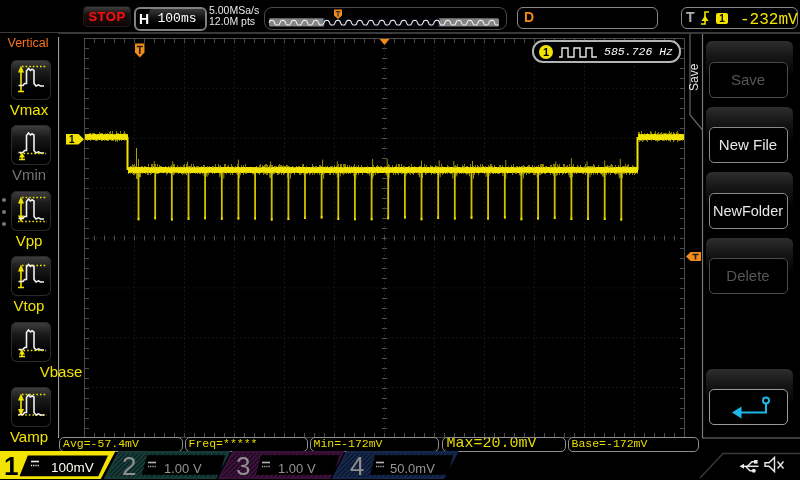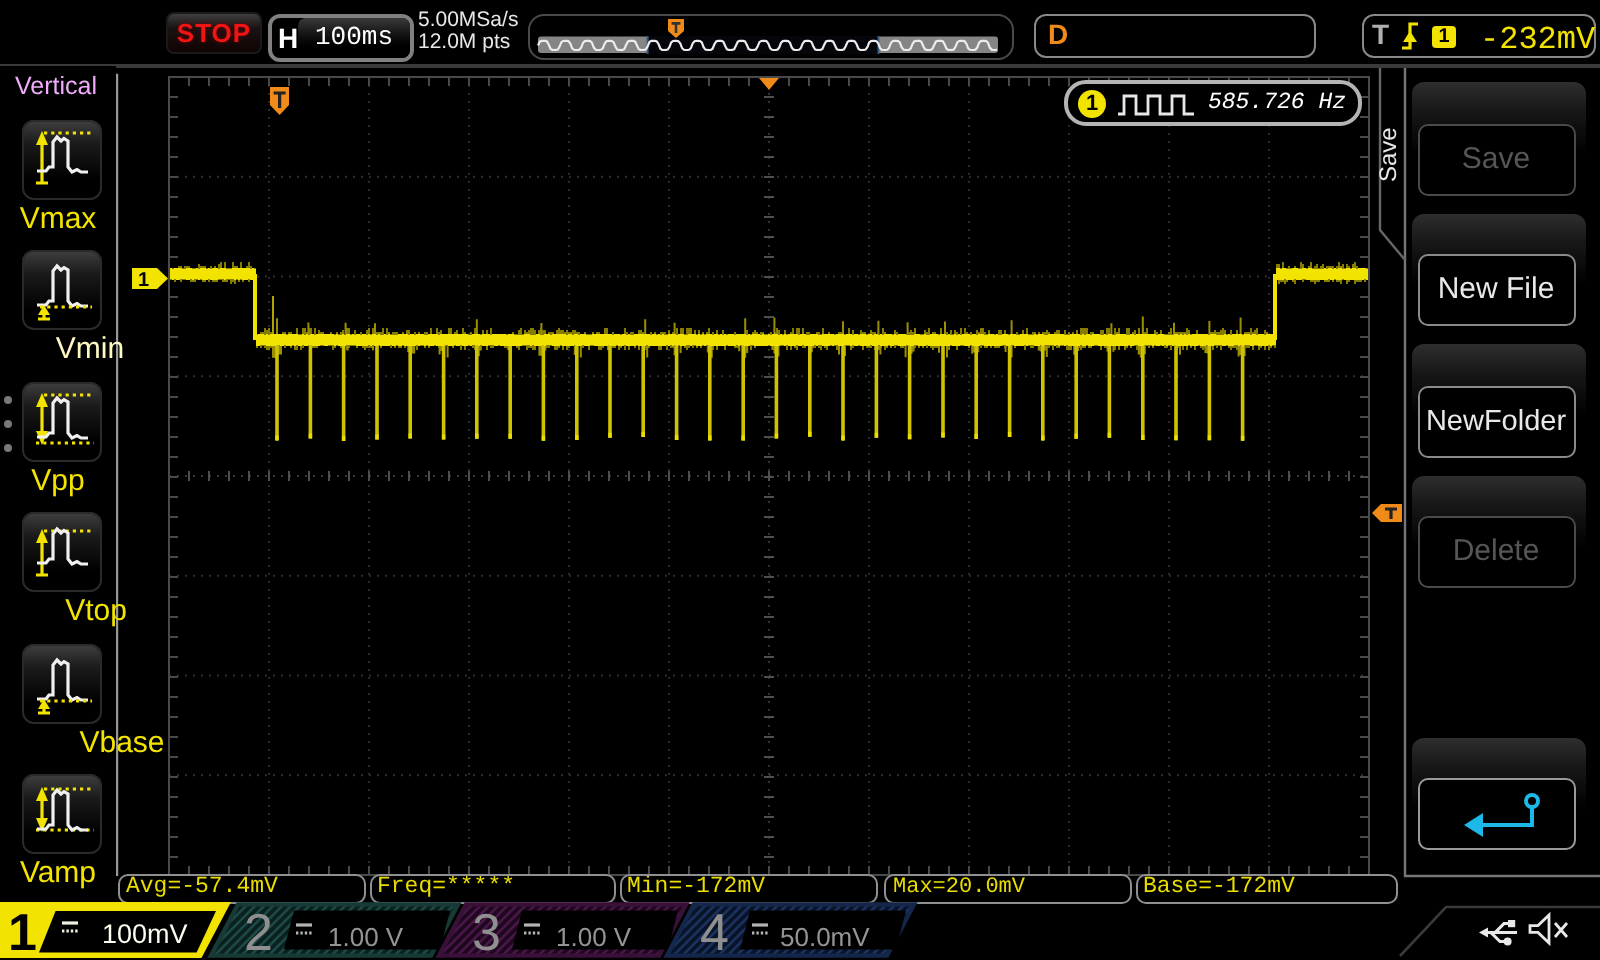--- a/index.html
+++ b/index.html
@@ -107,7 +107,7 @@
 </div>
 
 <div class="abs" style="left:0;top:33px;width:58px;height:419px;background:#000;">
-  <div class="abs" style="left:0;top:3px;width:56px;text-align:center;color:#f0abfc;font-size:12.5px;">Vertical</div>
+  <div class="abs" style="left:0;top:3px;width:56px;text-align:center;color:#f97316;font-size:12.5px;">Vertical</div>
   <div class="abs" style="left:11px;top:27px;width:40px;height:40px;border-radius:6px;background:linear-gradient(#404040,#1a1a1a 30%,#000 75%);box-shadow:inset 0 0 0 1px #2a2a2a;">
       <svg width="38" height="38" viewBox="0 0 38 38" style="position:absolute;left:1px;top:1px">
         <path d="M10 5.5 H35" stroke="#f2e400" stroke-width="1.6" stroke-dasharray="1.6 2"></path>

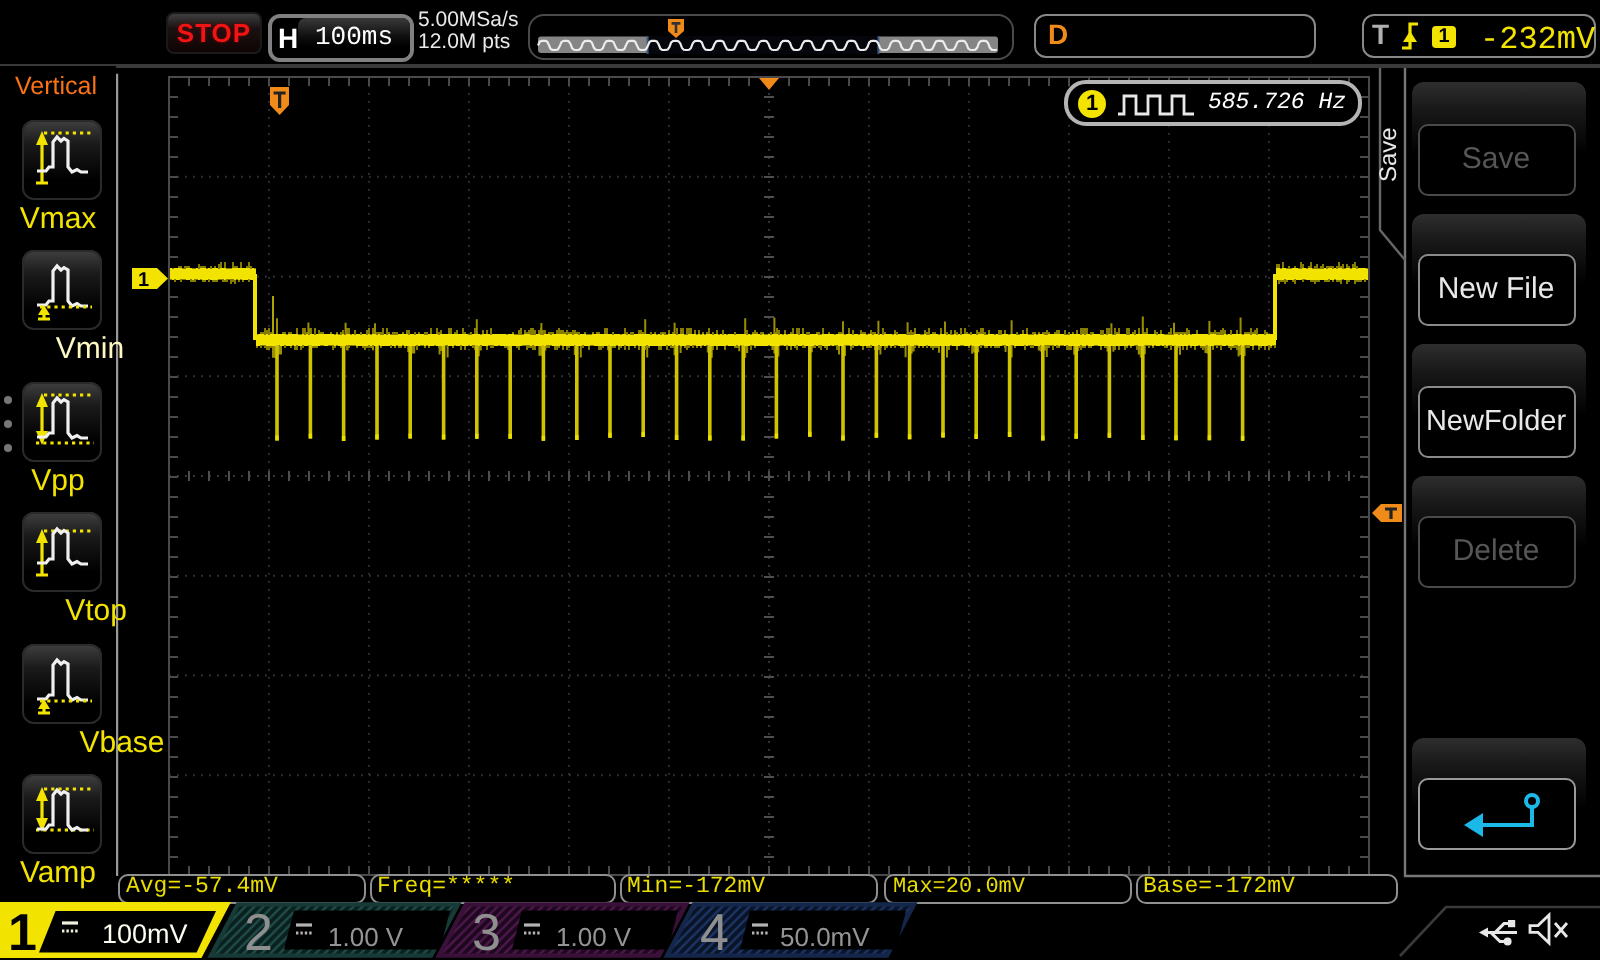--- a/index.html
+++ b/index.html
@@ -125,7 +125,7 @@
         <polygon points="10,26.5 7,31.5 13,31.5" fill="#f2e400"></polygon>
       </svg>
     </div>
-  <div class="abs" style="left:0;top:133.4px;width:58px;text-align:center;color:#fef9c3;font-size:15px;margin-left:16px;">Vmin</div>
+  <div class="abs" style="left:0;top:133.4px;width:58px;text-align:center;color:#737373;font-size:15px;">Vmin</div>
   <div class="abs" style="left:11px;top:157.8px;width:40px;height:40px;border-radius:6px;background:linear-gradient(#404040,#1a1a1a 30%,#000 75%);box-shadow:inset 0 0 0 1px #2a2a2a;">
       <svg width="38" height="38" viewBox="0 0 38 38" style="position:absolute;left:1px;top:1px">
         <path d="M10 5.5 H35" stroke="#f2e400" stroke-width="1.6" stroke-dasharray="1.6 2"></path>

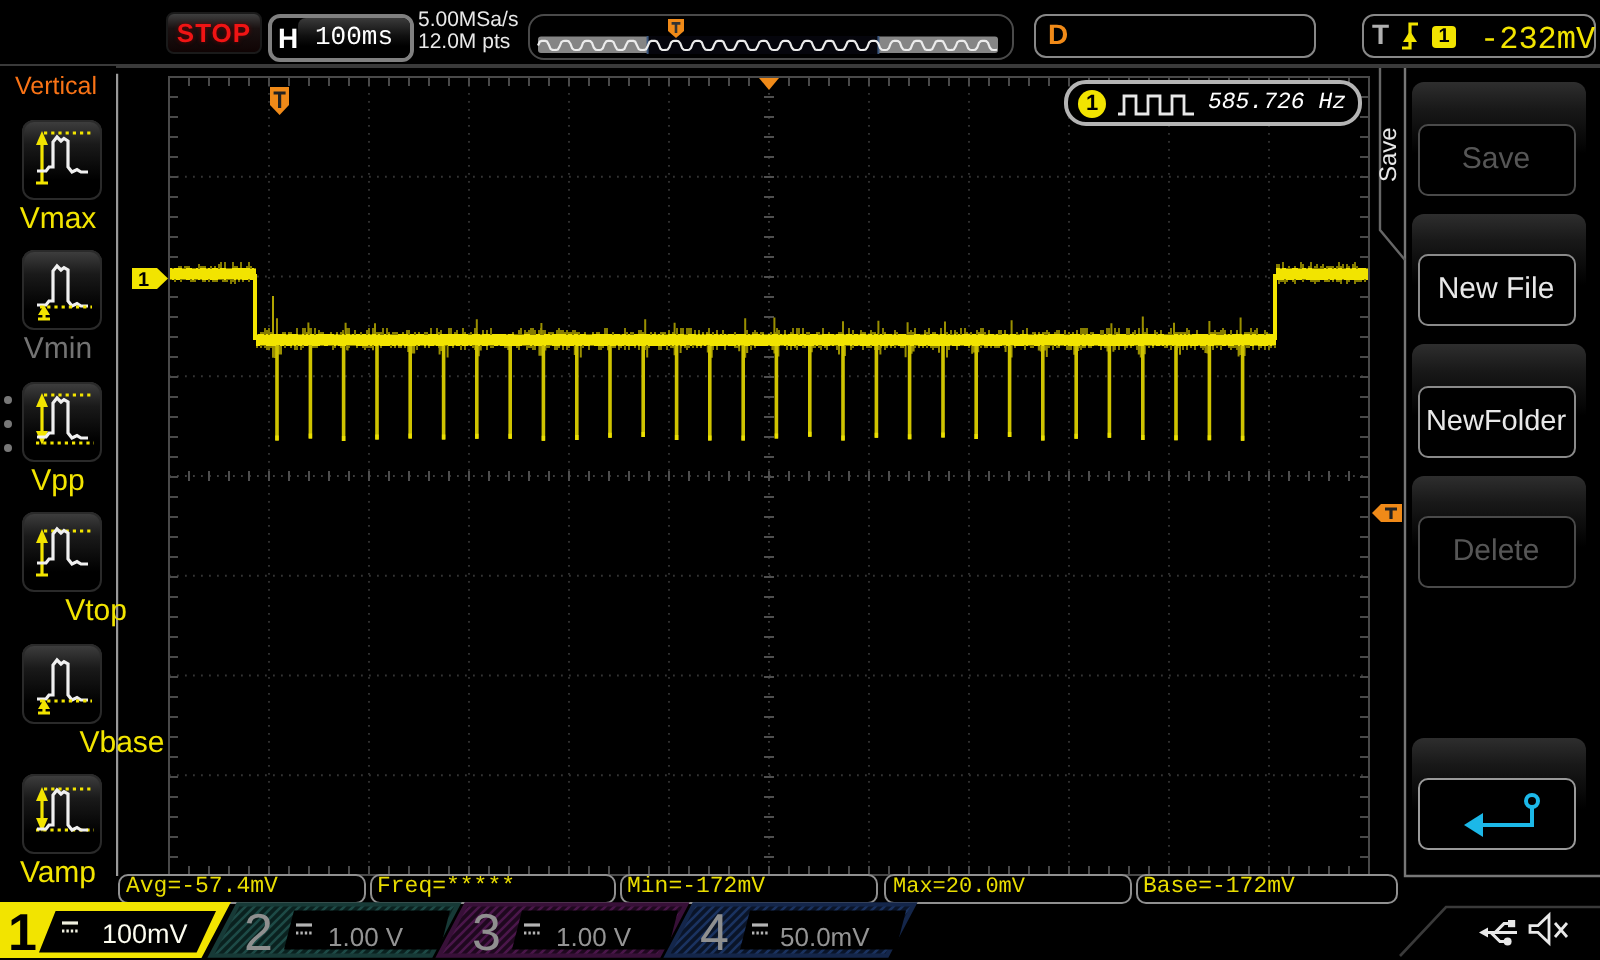--- a/index.html
+++ b/index.html
@@ -145,7 +145,7 @@
         <path d="M6.5 24.5 H11 L12.5 22.5 H14.5 V10 L16.5 7.5 L18.5 9.5 L20 8.2 L22 9.5 V22.5 L24 25 L26.5 23.8 L28.5 25 H32" stroke="#f0f0f0" stroke-width="1.6" fill="none"></path>
       </svg>
     </div>
-  <div class="abs" style="left:0;top:264.2px;width:58px;text-align:center;color:#f2e400;font-size:15px;padding-left:19px;">Vtop</div>
+  <div class="abs" style="left:0;top:264.2px;width:58px;text-align:center;color:#f2e400;font-size:15px;">Vtop</div>
   <div class="abs" style="left:11px;top:288.6px;width:40px;height:40px;border-radius:6px;background:linear-gradient(#404040,#1a1a1a 30%,#000 75%);box-shadow:inset 0 0 0 1px #2a2a2a;">
       <svg width="38" height="38" viewBox="0 0 38 38" style="position:absolute;left:1px;top:1px">
         <path d="M6.5 26.5 H11 L12.5 24.5 H14.5 V9.5 L16.5 7 L18.5 9 L20 7.8 L22 9 V24.5 L24 27 L26.5 25.8 L28.5 27 H32" stroke="#f0f0f0" stroke-width="1.6" fill="none"></path>

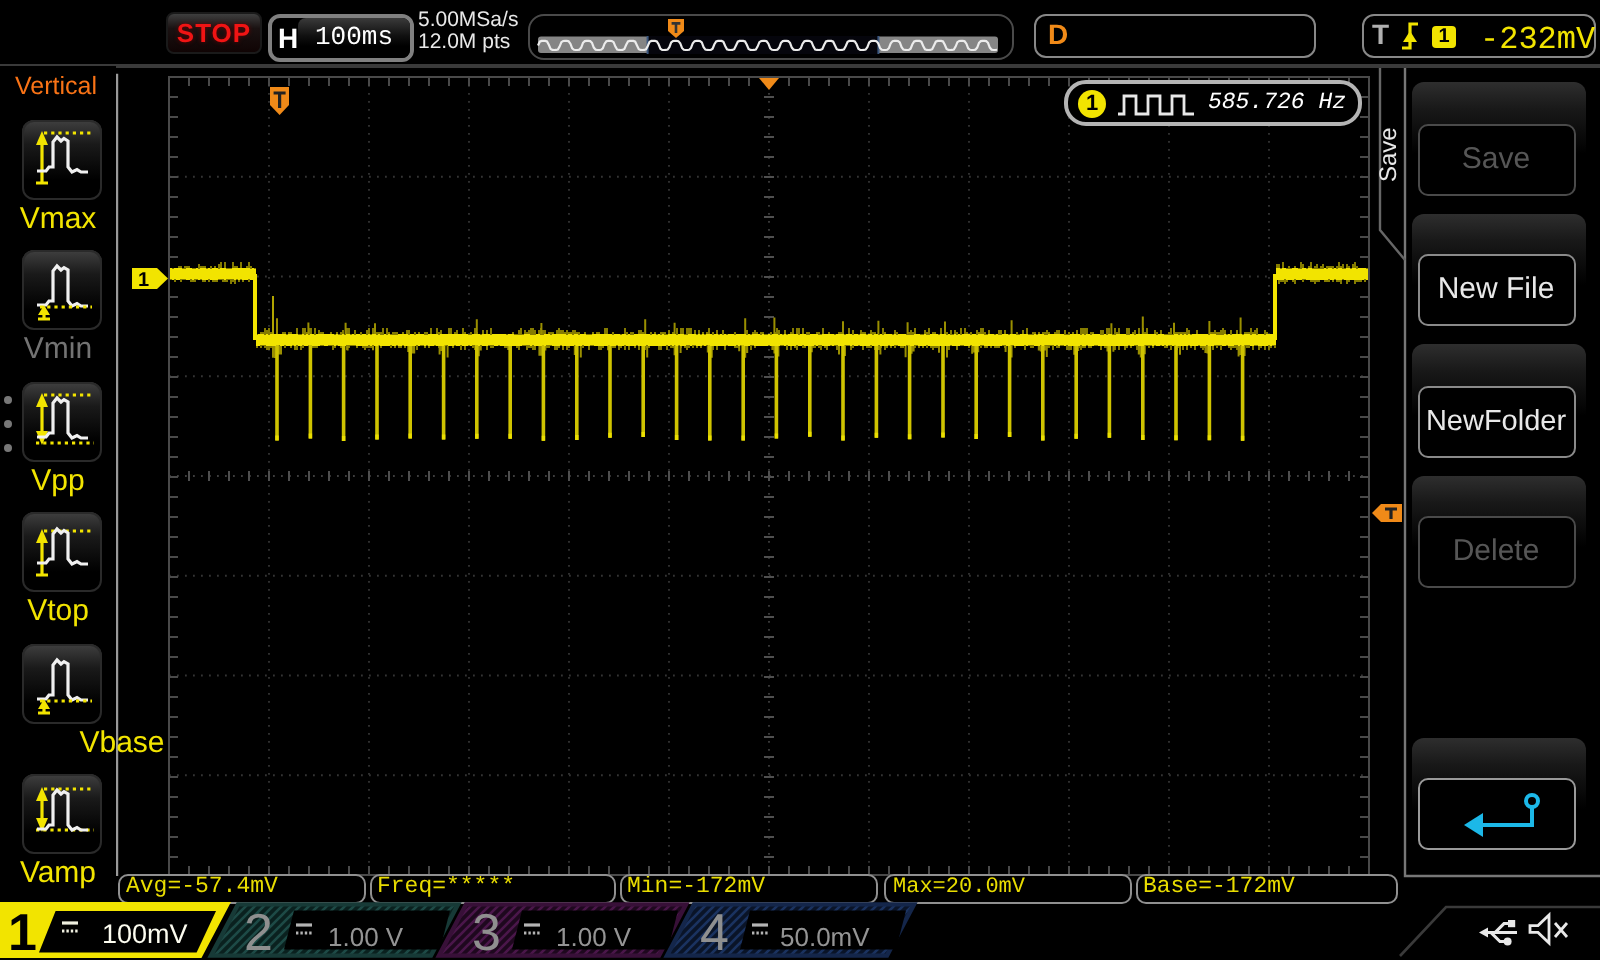--- a/index.html
+++ b/index.html
@@ -206,7 +206,7 @@
 <div class="abs mono" style="left:59px;top:437px;width:118.5px;height:12.5px;background:#000;border:1px solid #909090;border-radius:5px;color:#e8dc00;font-size:11.5px;line-height:12.5px;padding-left:3px;white-space:nowrap;overflow:hidden;">Avg=-57.4mV</div>
 <div class="abs mono" style="left:184.5px;top:437px;width:118px;height:12.5px;background:#000;border:1px solid #909090;border-radius:5px;color:#e8dc00;font-size:11.5px;line-height:12.5px;padding-left:3px;white-space:nowrap;overflow:hidden;">Freq=*****</div>
 <div class="abs mono" style="left:309.5px;top:437px;width:124.5px;height:12.5px;background:#000;border:1px solid #909090;border-radius:5px;color:#e8dc00;font-size:11.5px;line-height:12.5px;padding-left:3px;white-space:nowrap;overflow:hidden;">Min=-172mV</div>
-<div class="abs mono" style="left:441.5px;top:437px;width:118.5px;height:12.5px;background:#000;border:1px solid #909090;border-radius:5px;color:#e8dc00;font-size:11px;line-height:12.5px;padding-left:4px;white-space:nowrap;overflow:hidden;">Max=20.0mV</div>
+<div class="abs mono" style="left:441.5px;top:437px;width:118.5px;height:12.5px;background:#000;border:1px solid #909090;border-radius:5px;color:#e8dc00;font-size:15px;line-height:12.5px;padding-left:4px;white-space:nowrap;overflow:hidden;">Max=20.0mV</div>
 <div class="abs mono" style="left:567.5px;top:437px;width:126.5px;height:12.5px;background:#000;border:1px solid #909090;border-radius:5px;color:#e8dc00;font-size:11.5px;line-height:12.5px;padding-left:3px;white-space:nowrap;overflow:hidden;">Base=-172mV</div>
 
 <svg class="abs" style="left:0;top:450px" width="800" height="30" viewBox="0 450 800 30">

